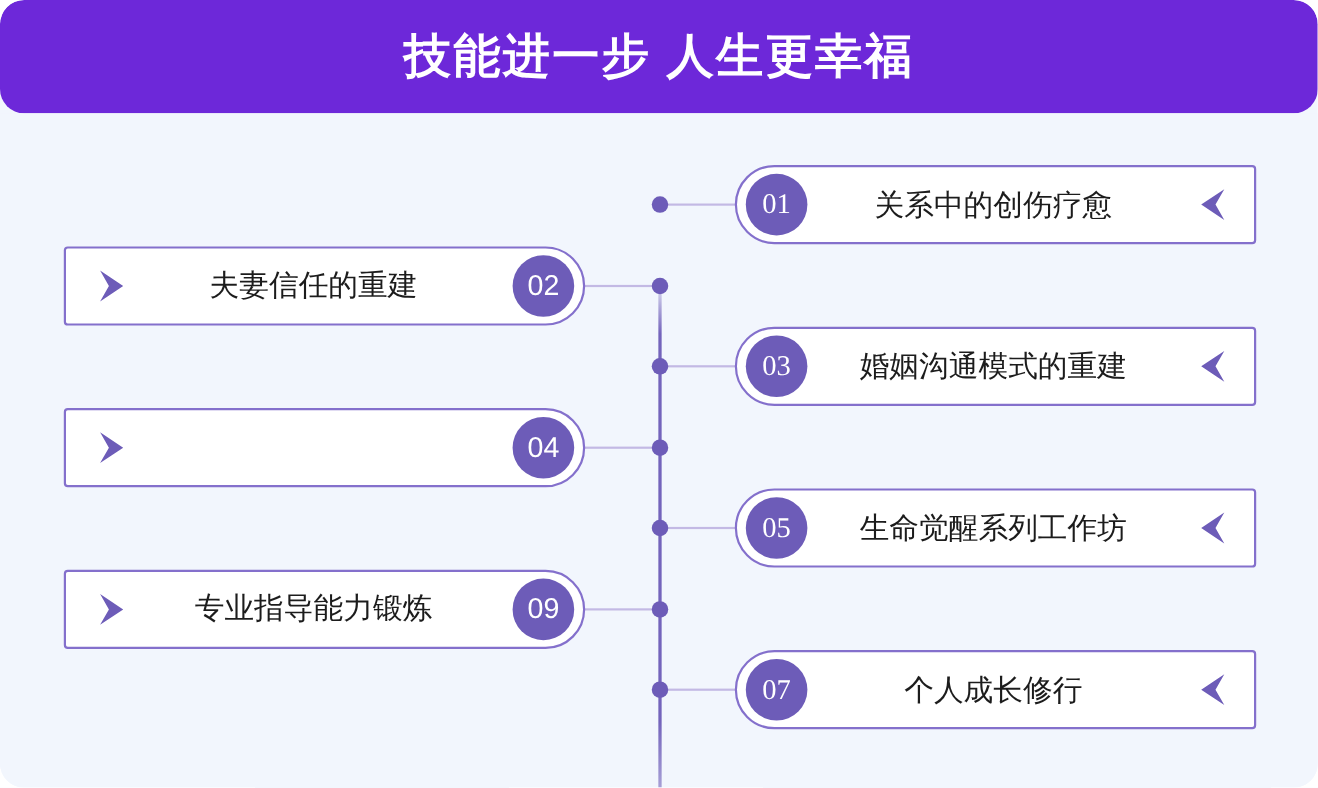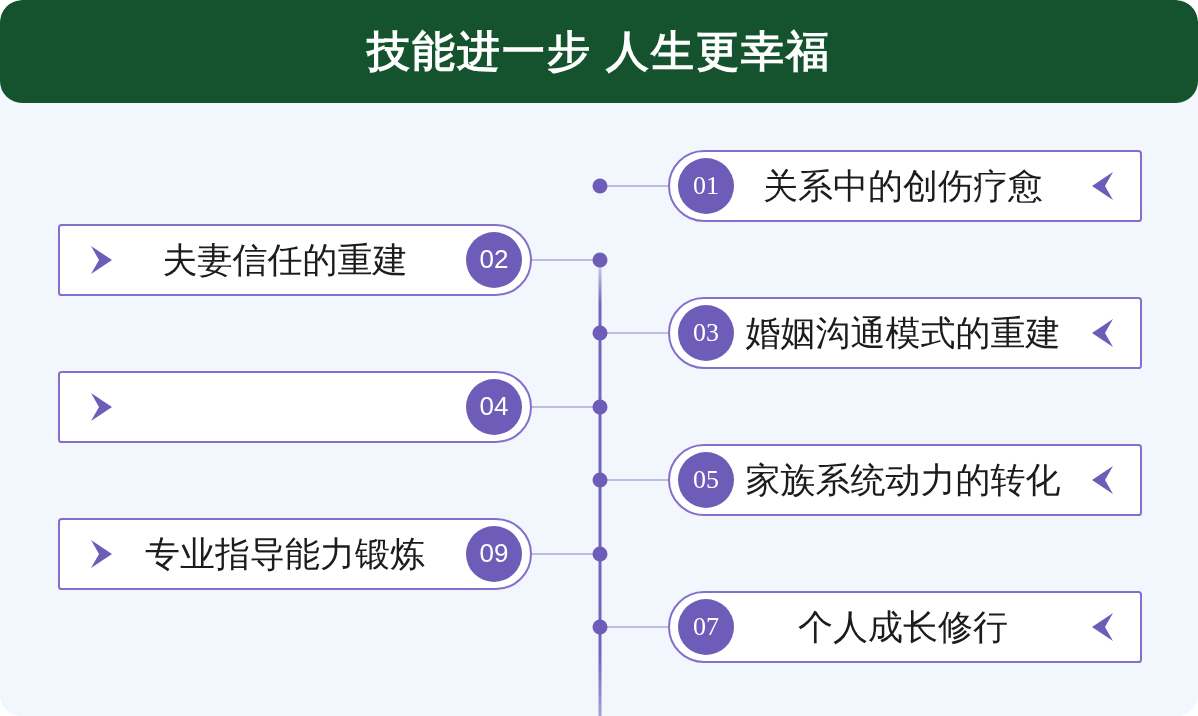--- a/index.html
+++ b/index.html
@@ -30,7 +30,7 @@
     top: 0;
     width: 1198px;
     height: 103px;
-    background: #14532d;
+    background: #6d28d9;
     border-radius: 22px 22px 22px 22px;
     display: flex;
     align-items: center;

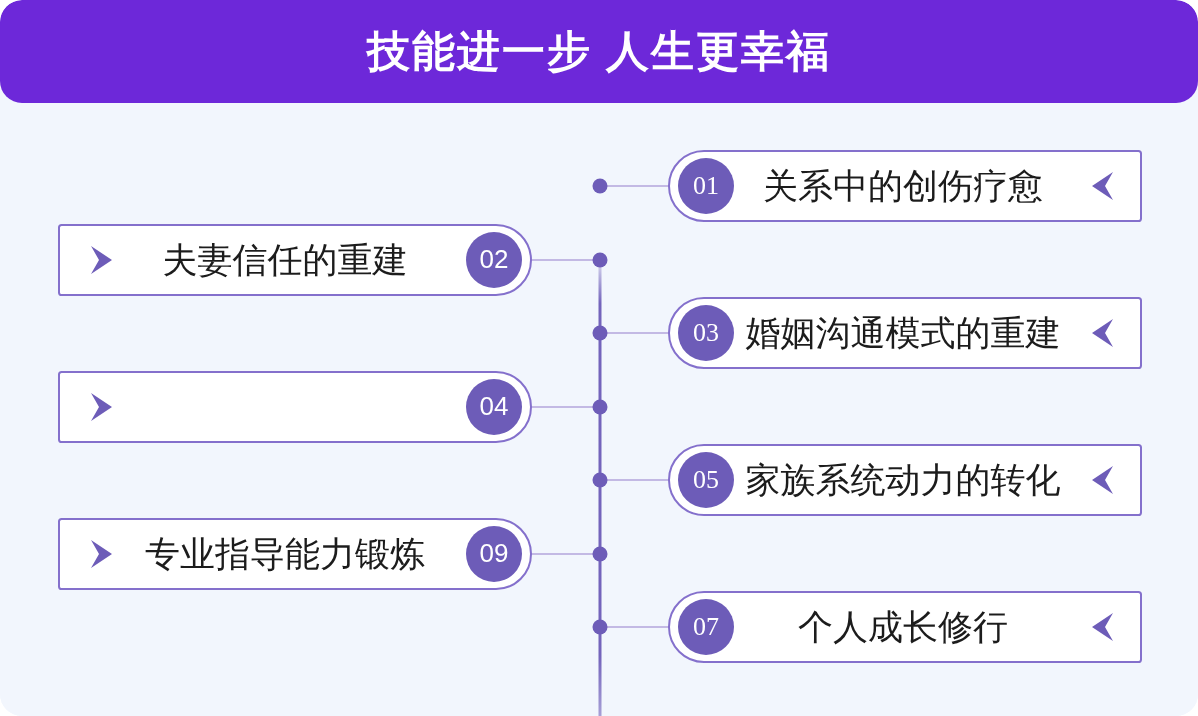--- a/index.html
+++ b/index.html
@@ -134,7 +134,7 @@
   .card-label {
     flex: 1;
     text-align: center;
-    font-size: 35px;
+    font-size: 27px;
     color: #1c1c1c;
     white-space: nowrap;
     line-height: 1;

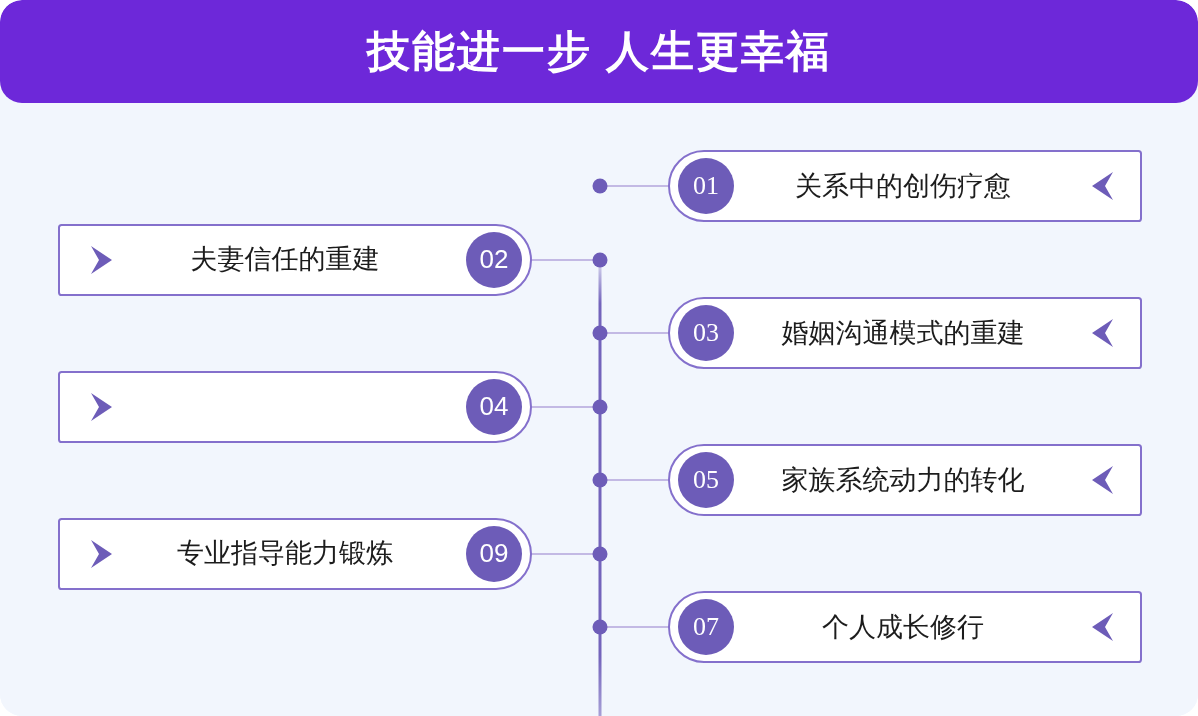--- a/index.html
+++ b/index.html
@@ -225,7 +225,7 @@
               <path d="M27 2 L6 16 L27 30 L19 16 Z" fill="#6d5cb8"></path>
             </svg>
           </span>
-          <div class="card-label">家族系统动力的转化</div>
+          <div class="card-label">生命觉醒系列工作坊</div>
         </div>
         <div class="card left" style="top: 414.5px; left: 58px; width: 474px;">
           <div class="badge">09</div>

